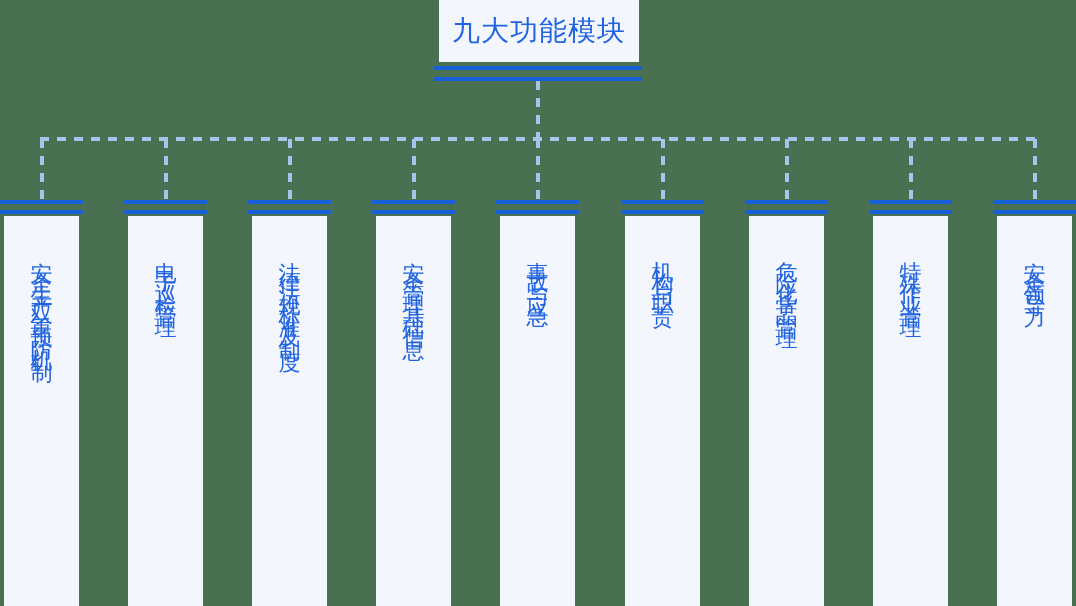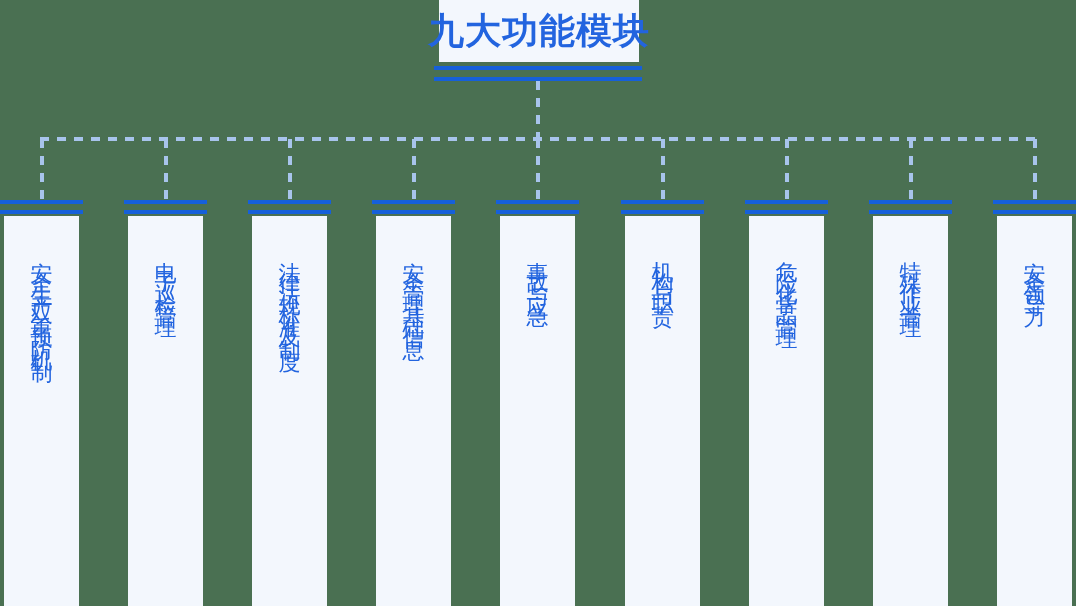--- a/index.html
+++ b/index.html
@@ -32,8 +32,8 @@
     justify-content: center;
   }
   .title-label {
-    font-size: 36px;
-    font-weight: 700;
+    font-size: 28px;
+    font-weight: 400;
     letter-spacing: 1px;
     color: var(--text);
     white-space: nowrap;

